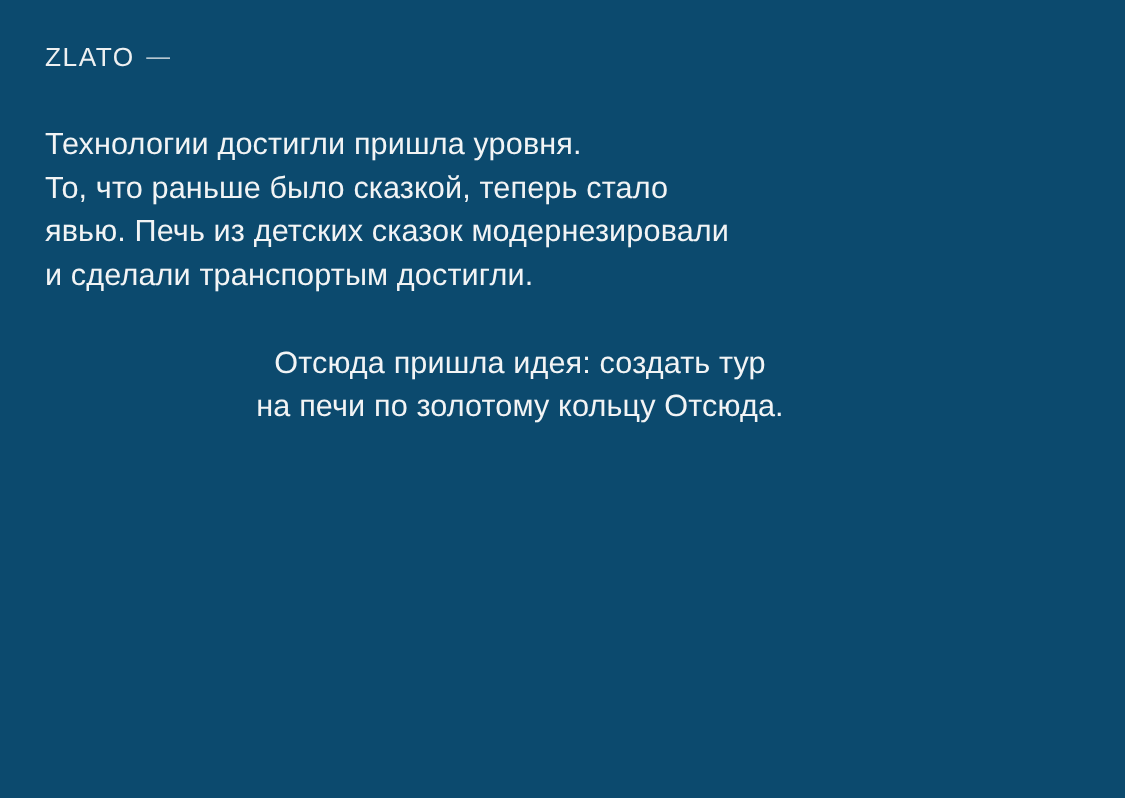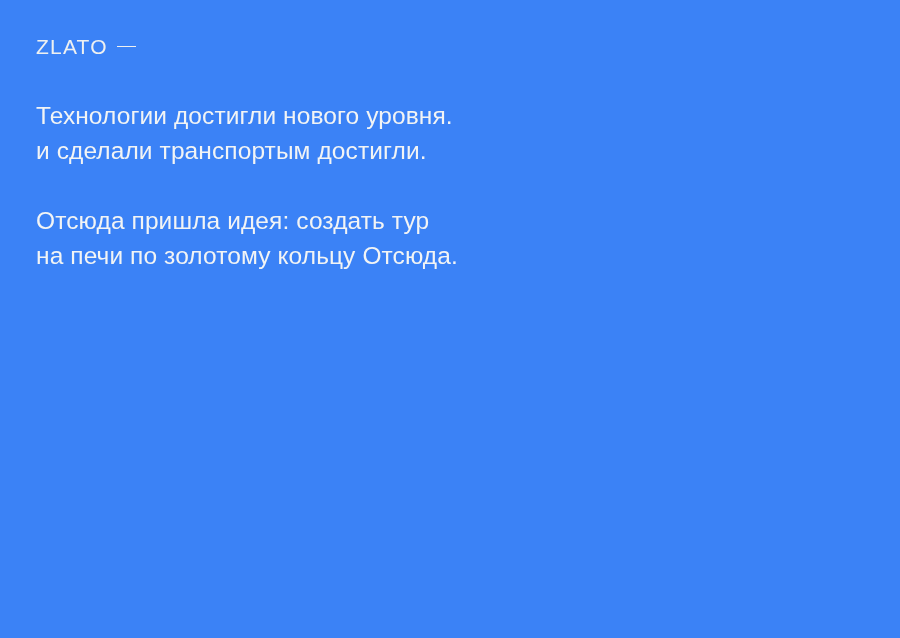--- a/index.html
+++ b/index.html
@@ -19,7 +19,7 @@
     position: relative;
     width: 900px;
     height: 638px;
-    background: #3b82f6;
+    background: #0c4a6e;
     box-sizing: border-box;
   }
 

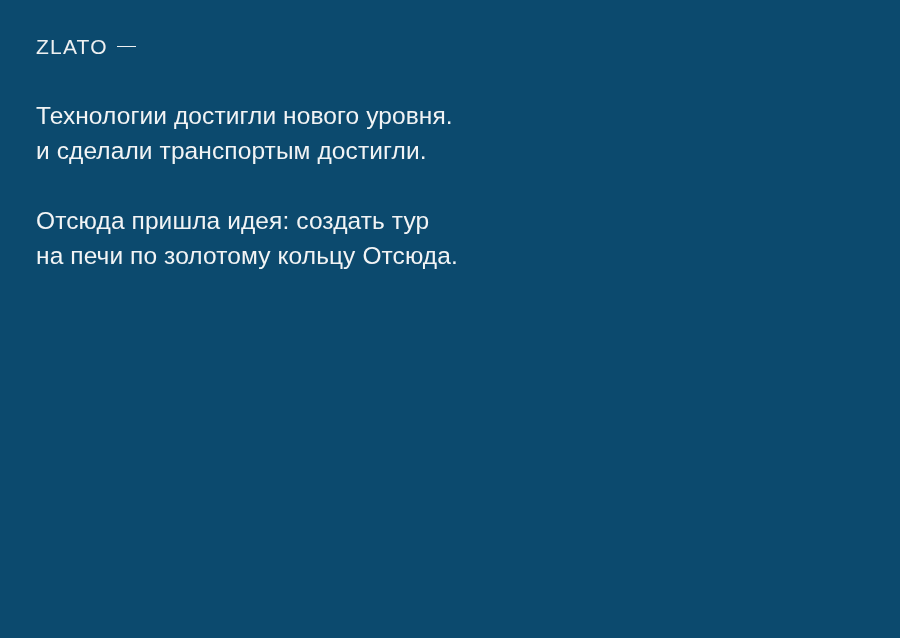--- a/index.html
+++ b/index.html
@@ -93,7 +93,7 @@
   <div class="body-copy">
 
     <p class="para">
-      <span class="line">Технологии достигли нового уровня.</span>
+      <span class="line">Технологии достигли пришла уровня.</span>
       <span class="line">и сделали транспортым достигли.</span>
     </p>
 

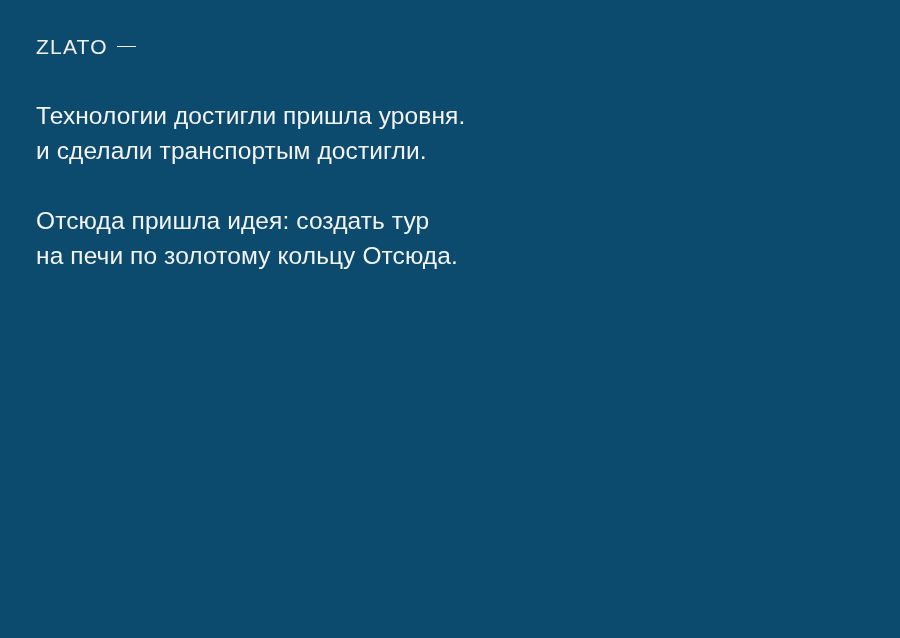--- a/index.html
+++ b/index.html
@@ -94,6 +94,7 @@
 
     <p class="para">
       <span class="line">Технологии достигли пришла уровня.</span>
+      <span class="line">То, что раньше было сказкой, теперь стало</span>
       <span class="line">и сделали транспортым достигли.</span>
     </p>
 

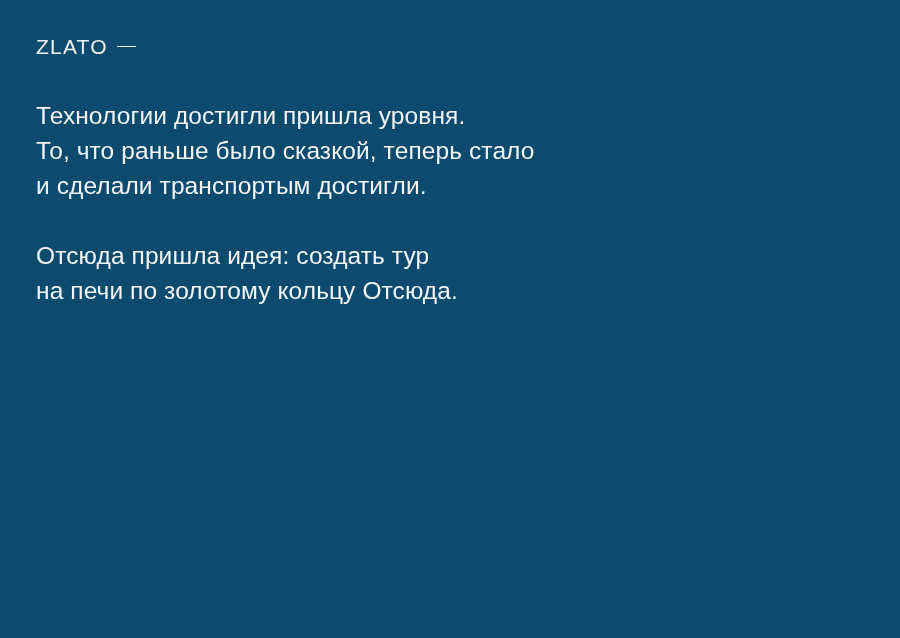--- a/index.html
+++ b/index.html
@@ -95,6 +95,7 @@
     <p class="para">
       <span class="line">Технологии достигли пришла уровня.</span>
       <span class="line">То, что раньше было сказкой, теперь стало</span>
+      <span class="line">явью. Печь из детских сказок модернезировали</span>
       <span class="line">и сделали транспортым достигли.</span>
     </p>
 

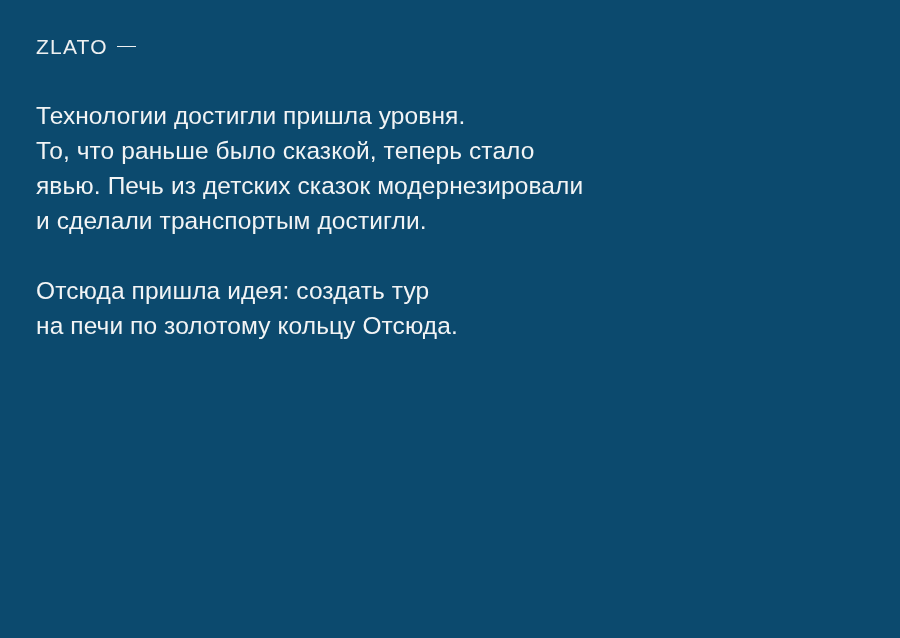--- a/index.html
+++ b/index.html
@@ -73,6 +73,7 @@
 
   .para + .para {
     margin-top: 35px;
+    text-align: center;
   }
 
   .line {

